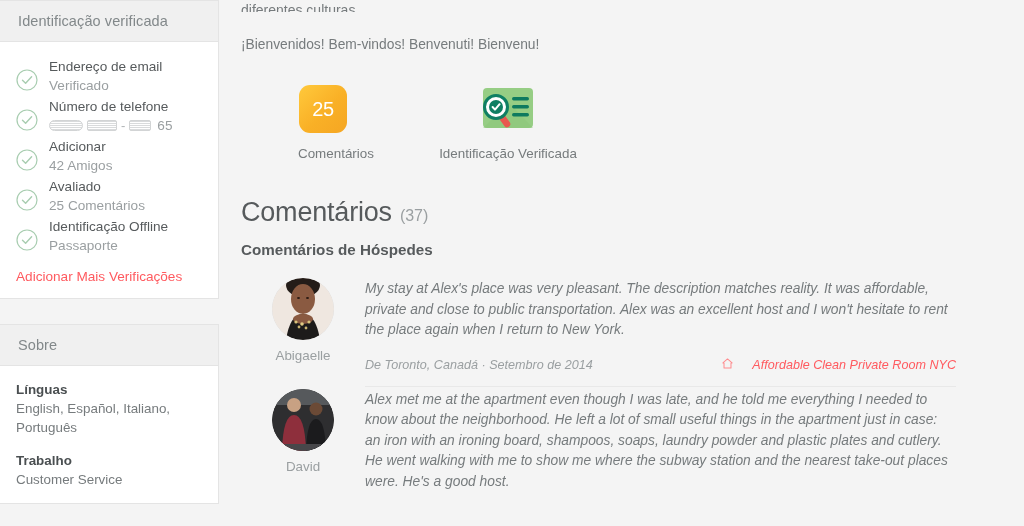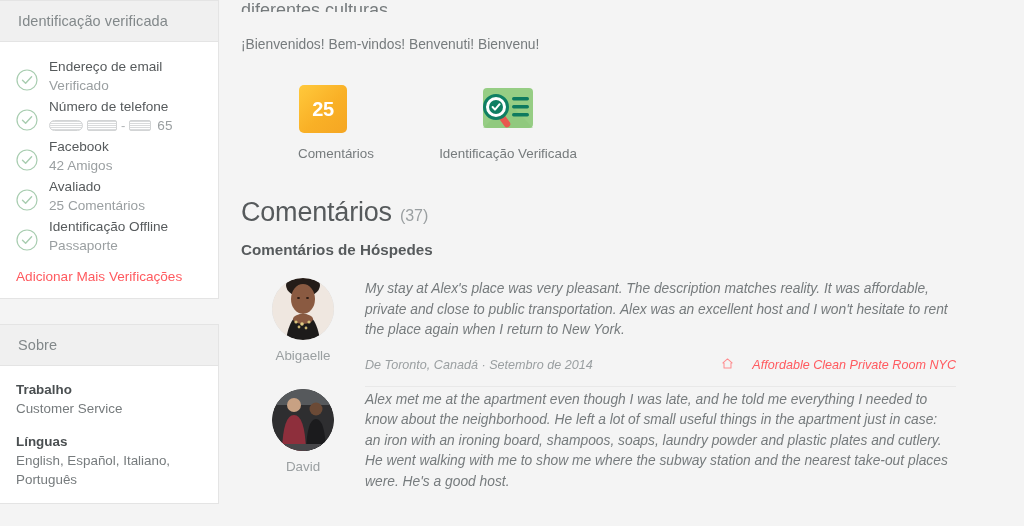--- a/index.html
+++ b/index.html
@@ -139,7 +139,7 @@
     position: relative;
   }
   .intro-cut {
-    font-size: 18px;
+    font-size: 14px;
     color: #767b7d;
     line-height: 21px;
     margin: 0;

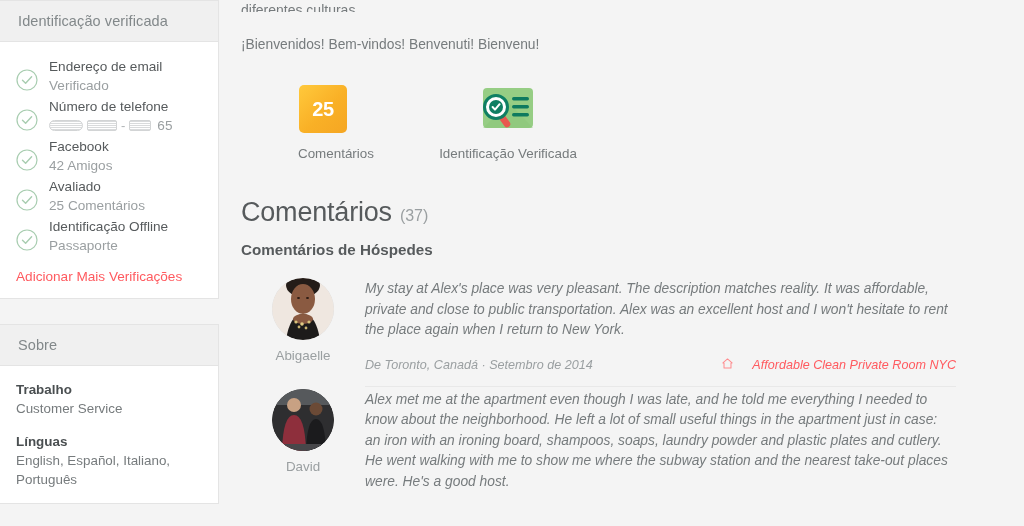--- a/index.html
+++ b/index.html
@@ -183,11 +183,11 @@
   .count-badge {
     width: 48px;
     height: 48px;
-    border-radius: 5px;
+    border-radius: 11px;
     background: linear-gradient(135deg, #ffc93c 0%, #f9b026 55%, #f5a623 100%);
     color: #ffffff;
     font-size: 20px;
-    font-weight: bold;
+    font-weight: normal;
     display: flex;
     align-items: center;
     justify-content: center;

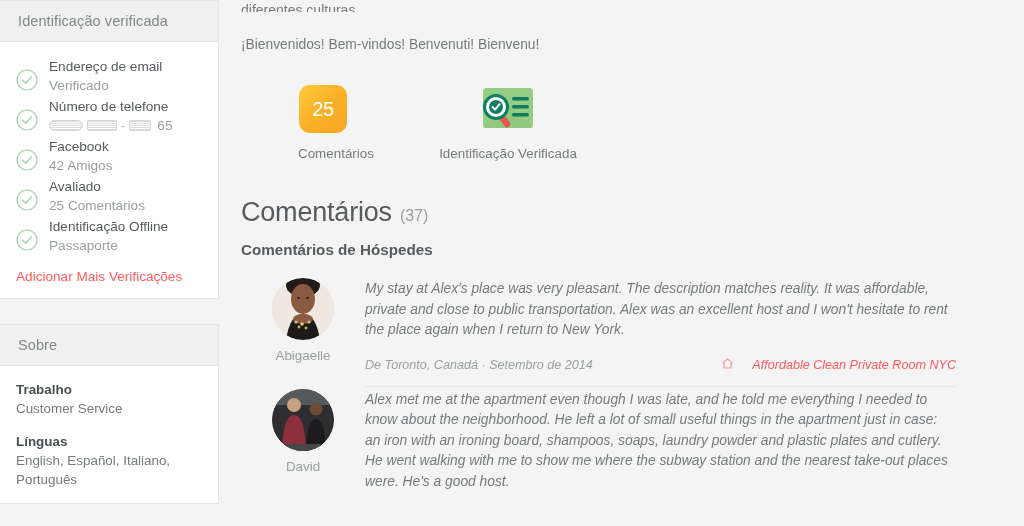--- a/index.html
+++ b/index.html
@@ -325,7 +325,7 @@
               </svg>
             </span>
             <span class="verif-text">
-              <div class="verif-title">Facebook</div>
+              <div class="verif-title">Adicionar</div>
               <div class="verif-sub">42 Amigos</div>
             </span>
           </li>

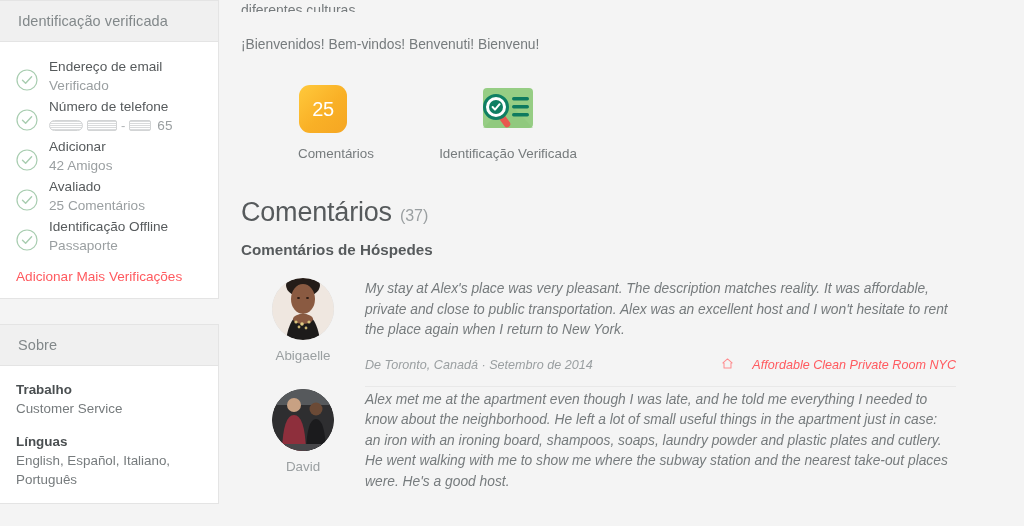--- a/index.html
+++ b/index.html
@@ -368,12 +368,12 @@
       <div class="panel-header">Sobre</div>
       <div class="panel-body">
         <div class="about-item">
+          <div class="about-label">Línguas</div>
+          <div class="about-value">English, Español, Italiano, Português</div>
+        </div>
+        <div class="about-item">
           <div class="about-label">Trabalho</div>
           <div class="about-value">Customer Service</div>
-        </div>
-        <div class="about-item">
-          <div class="about-label">Línguas</div>
-          <div class="about-value">English, Español, Italiano, Português</div>
         </div>
       </div>
     </section>

